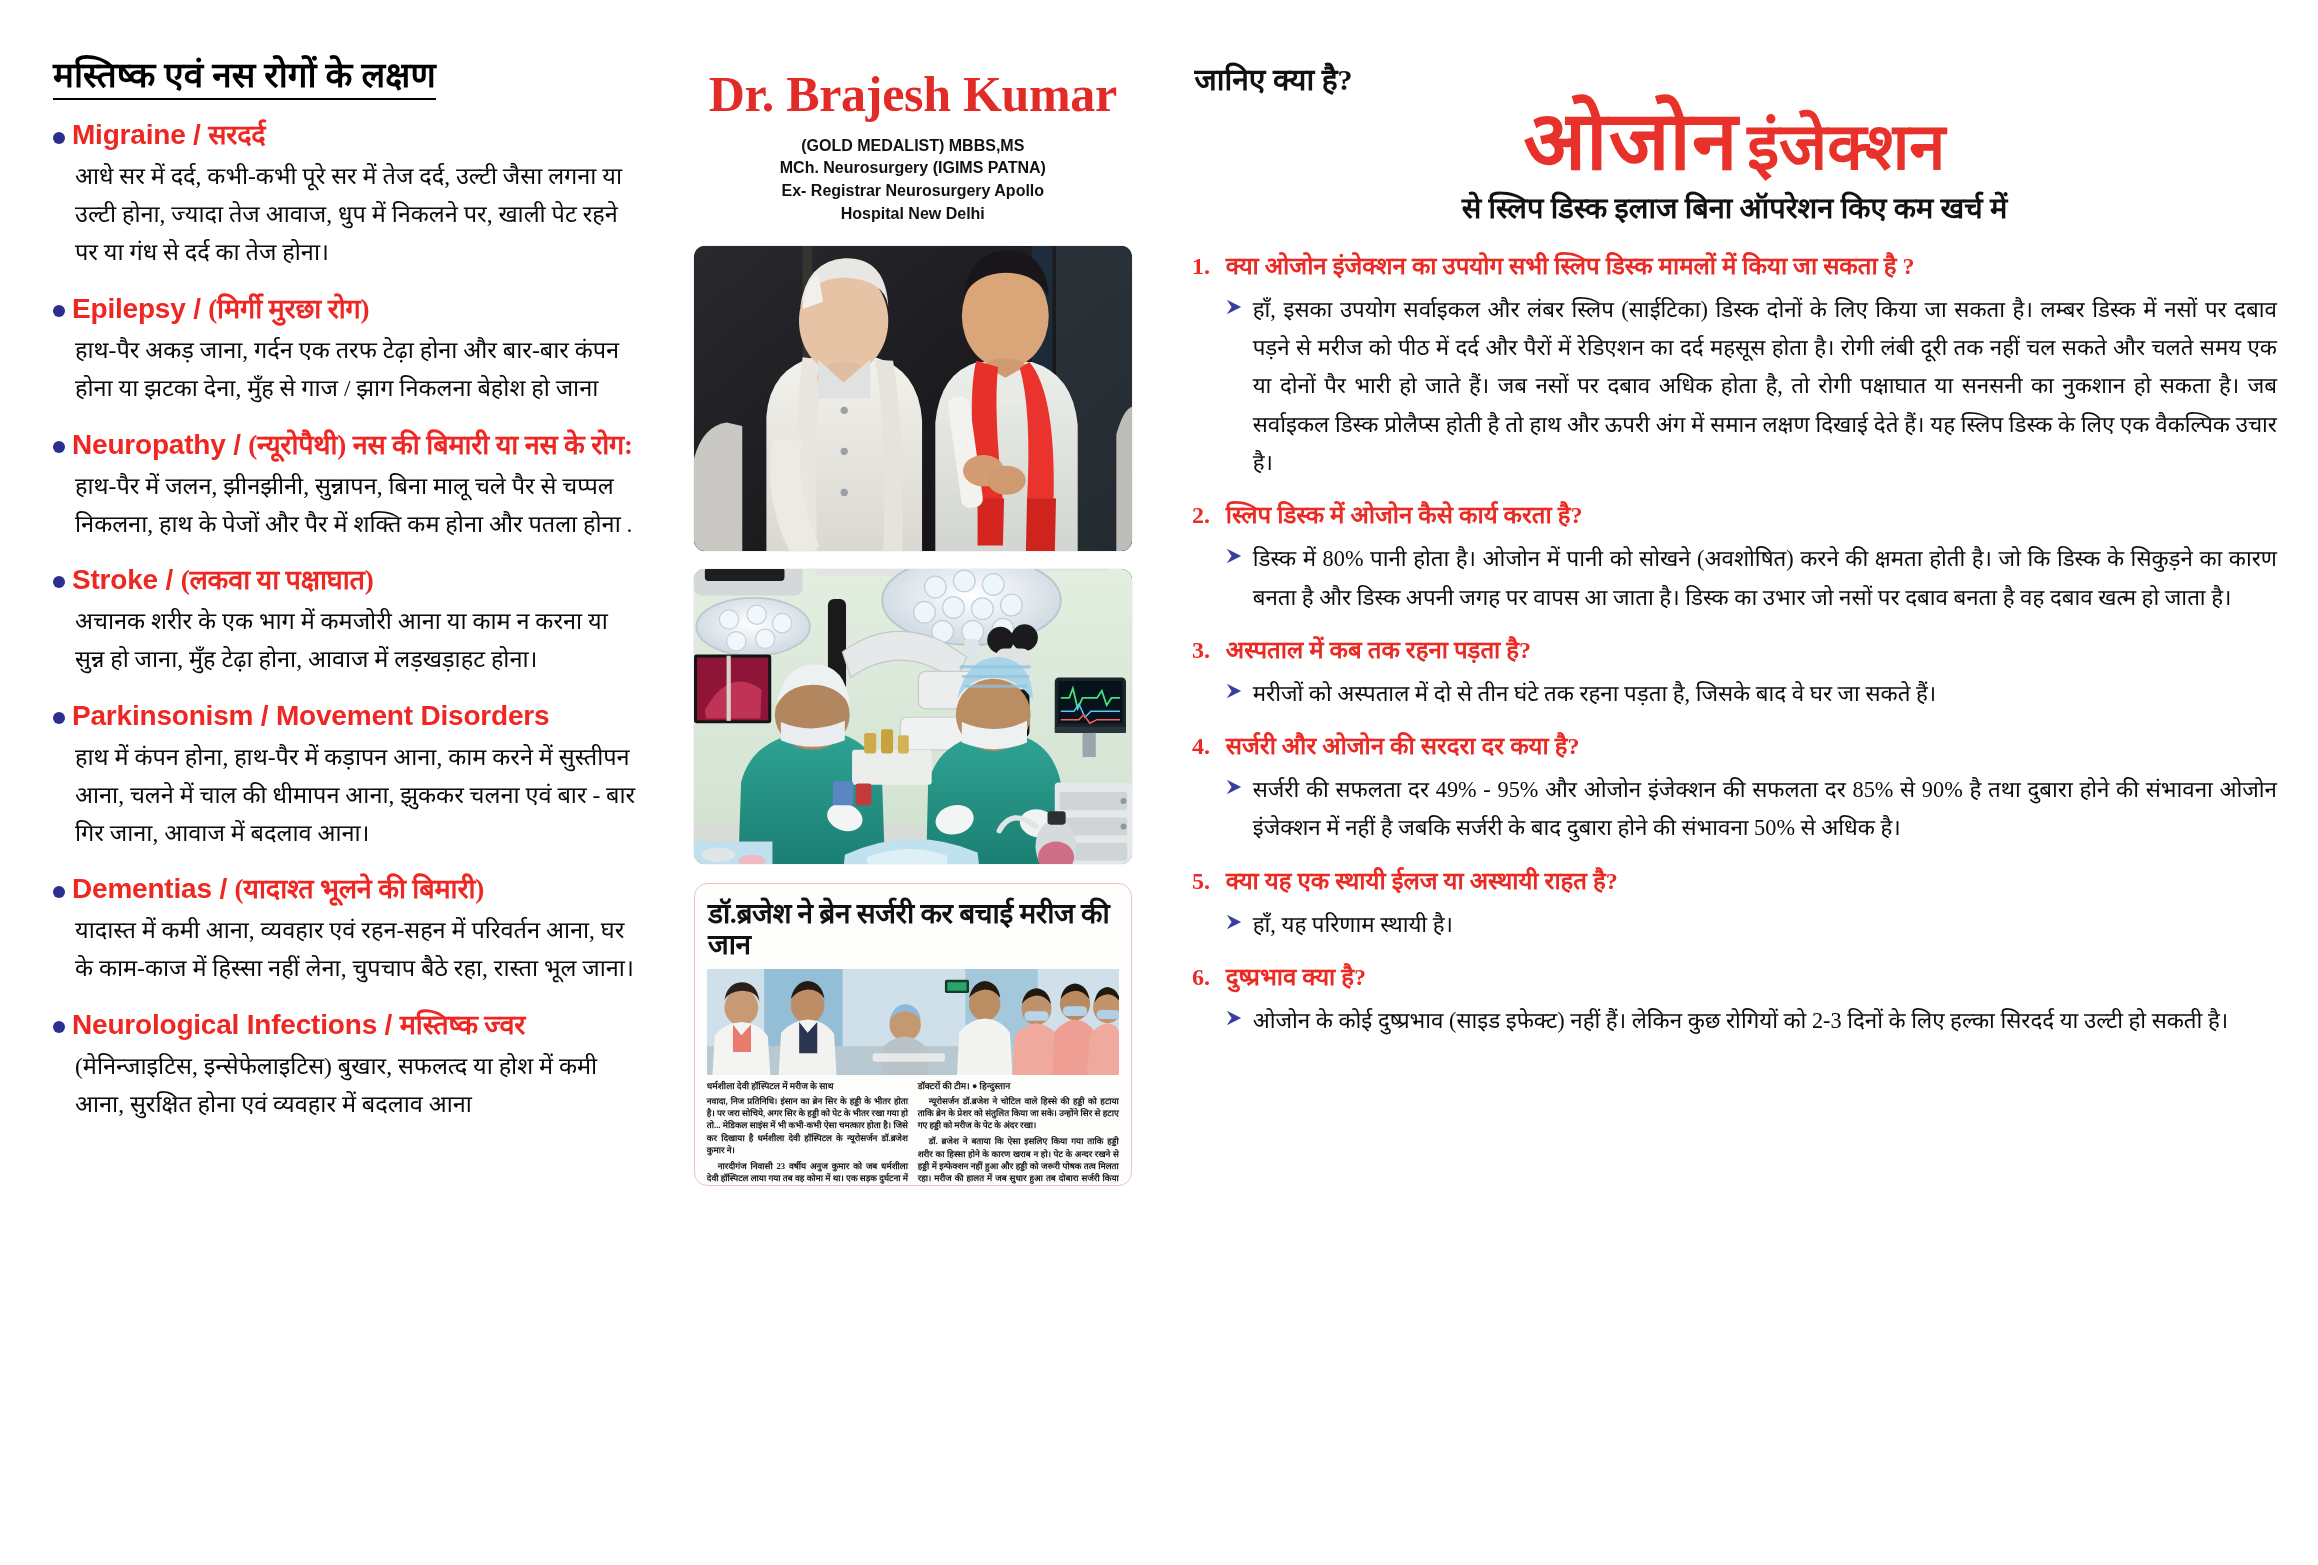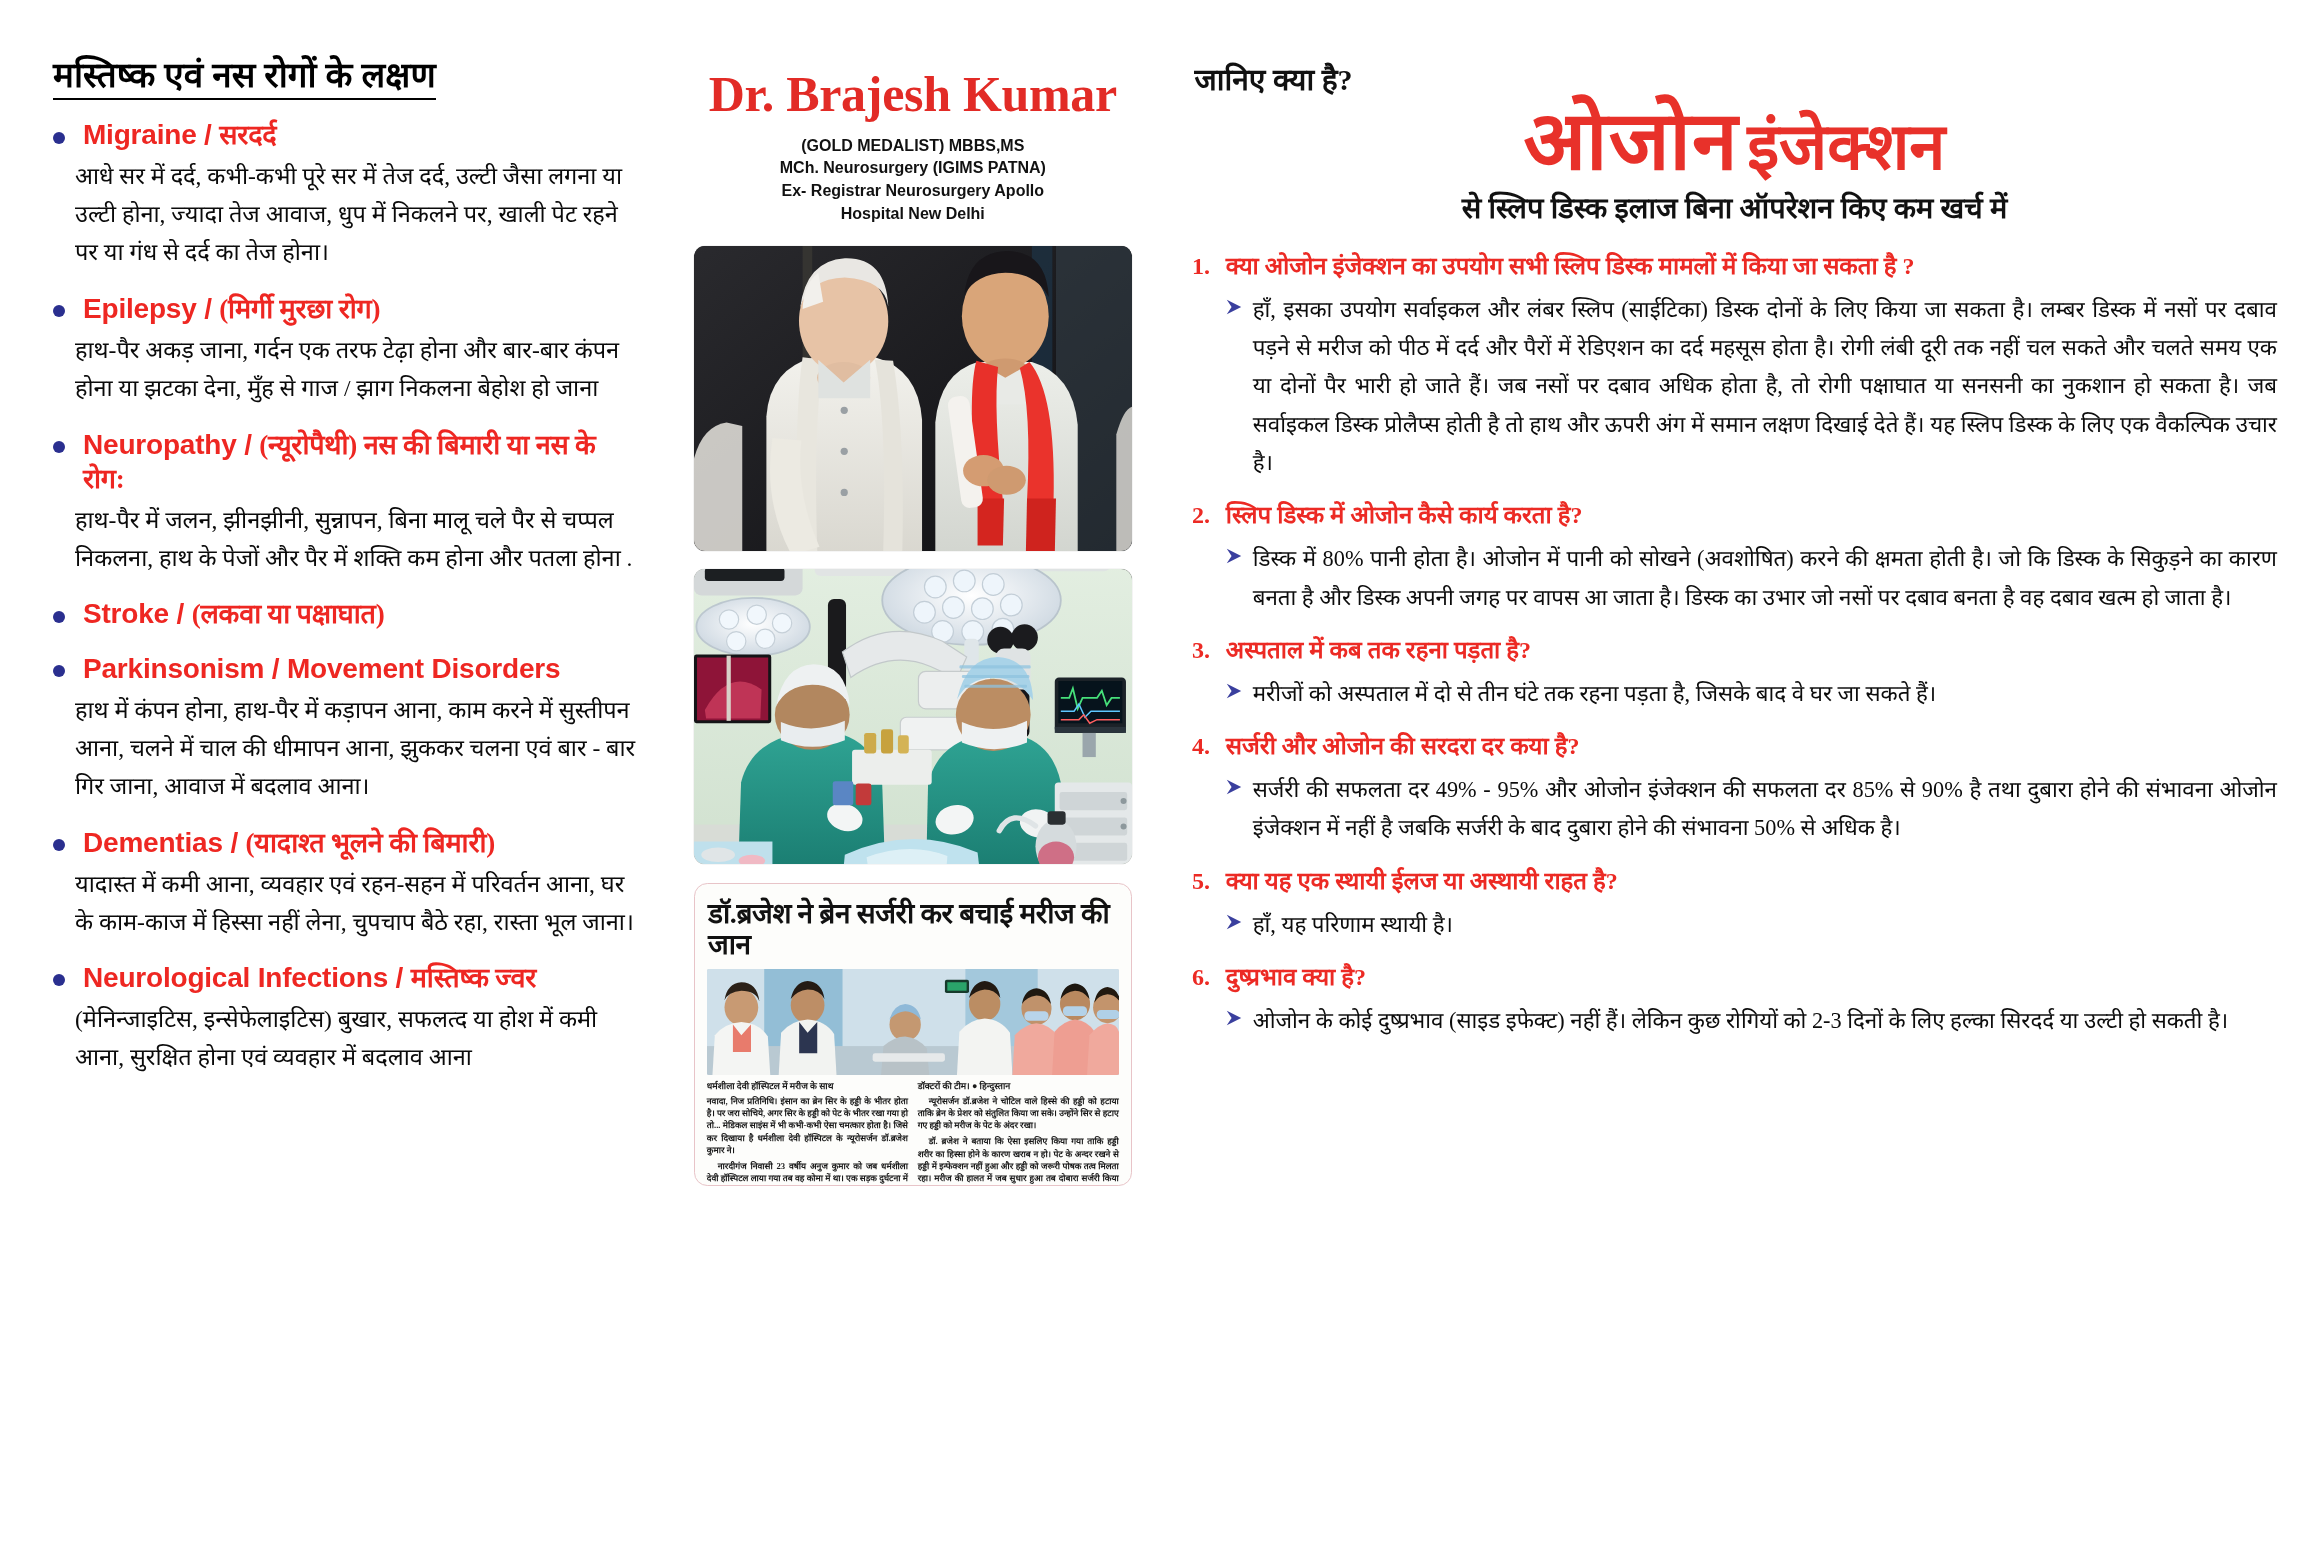--- a/index.html
+++ b/index.html
@@ -57,7 +57,7 @@
   .sym-title-row {
     display: flex;
     align-items: flex-start;
-    gap: 18px;
+    gap: 7px;
   }
   .bullet-dot {
     flex: 0 0 auto;

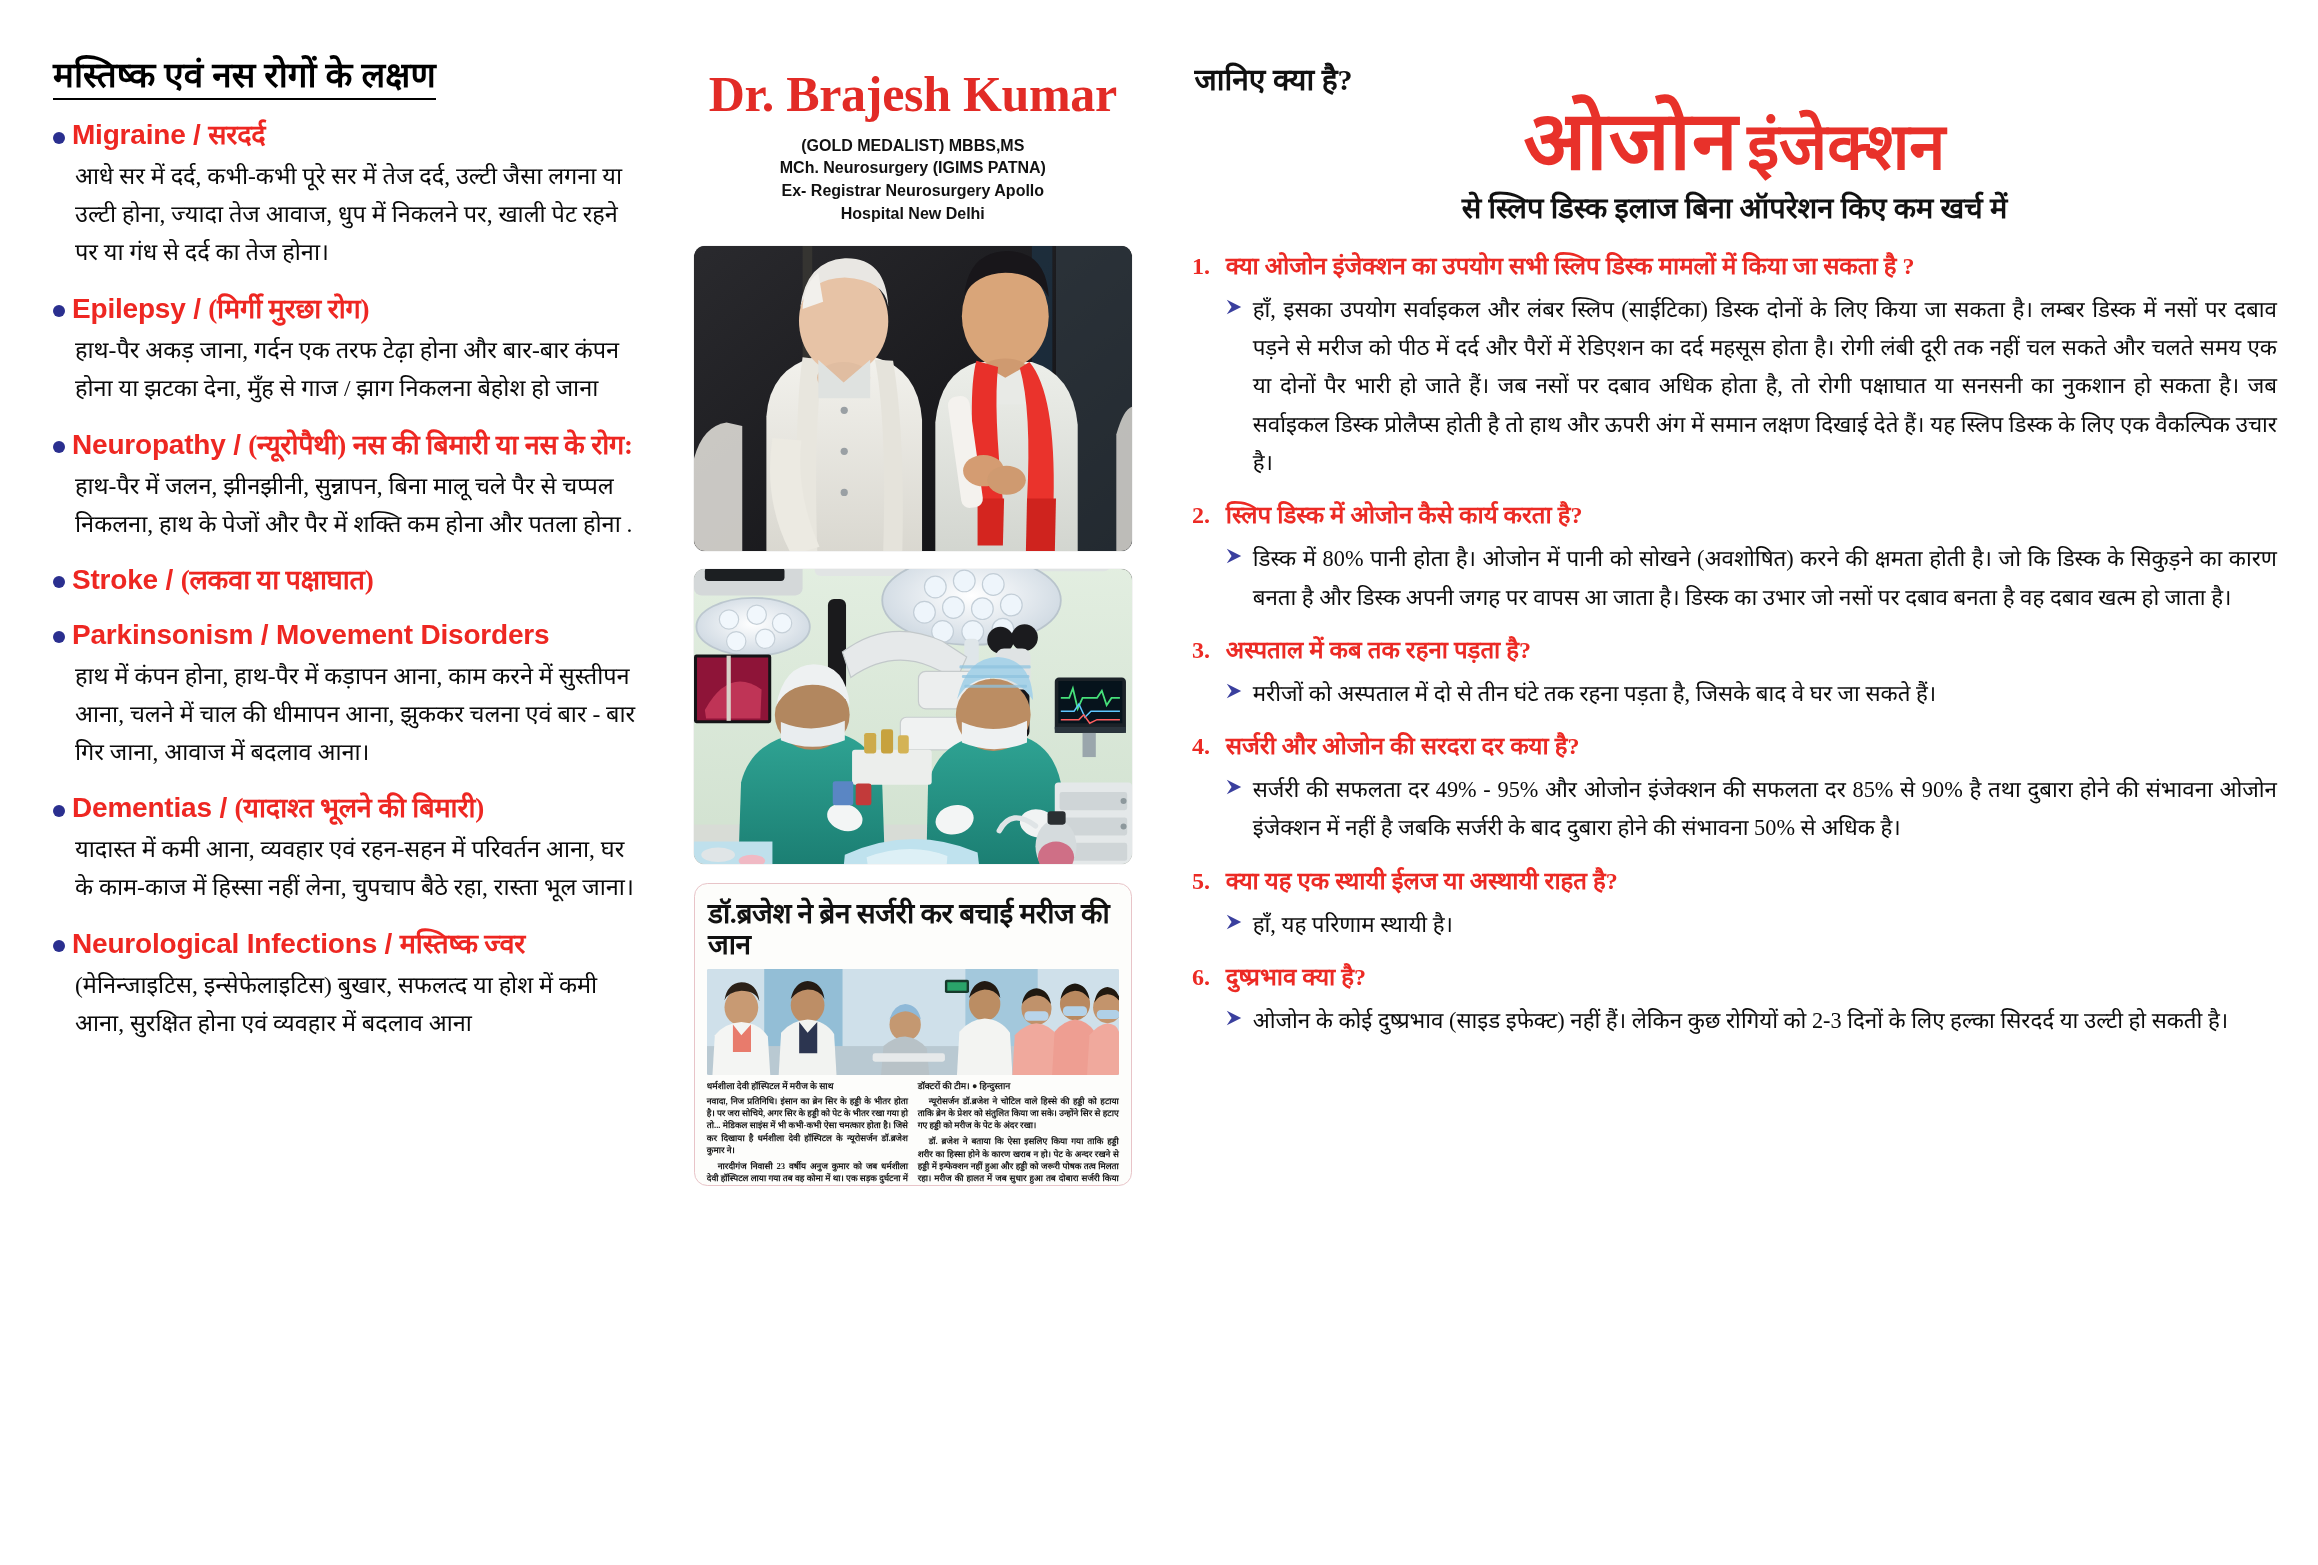--- a/index.html
+++ b/index.html
@@ -329,6 +329,7 @@
           <span class="hin">(लकवा या पक्षाघात)</span>
         </div>
       </div>
+      <div class="sym-body">अचानक शरीर के एक भाग में कमजोरी आना या काम न करना या सुन्न हो जाना, मुँह टेढ़ा होना, आवाज में लड़खड़ाहट होना।</div>
     </div>
 
     <div class="sym-block">

